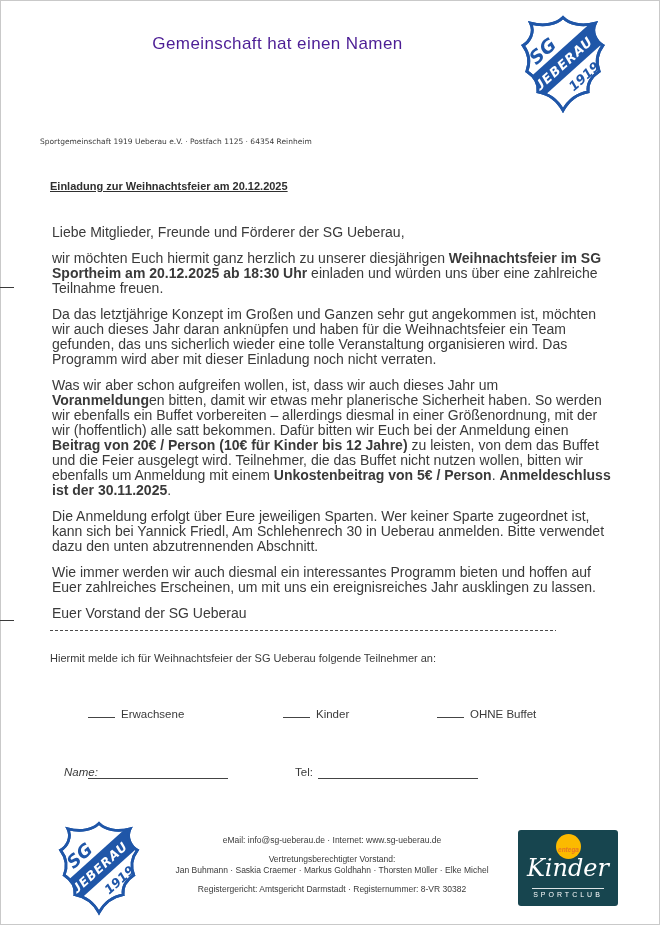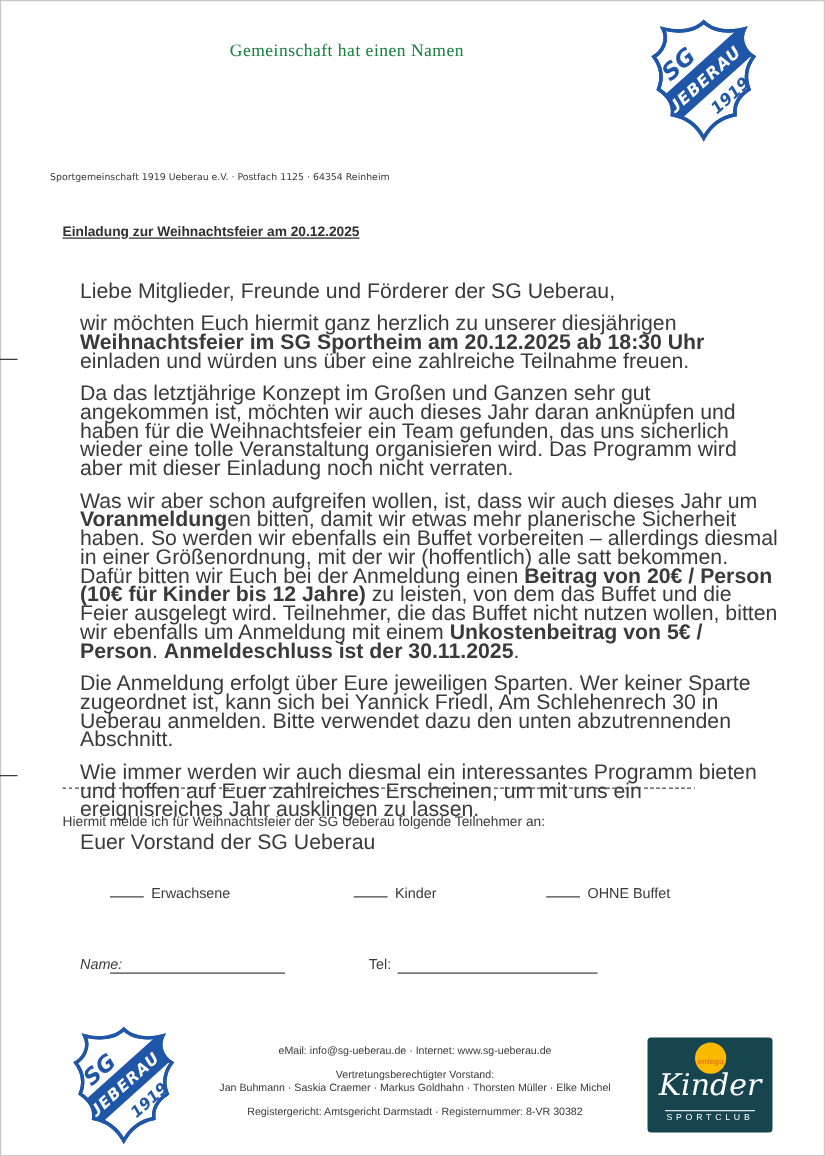--- a/index.html
+++ b/index.html
@@ -12,7 +12,7 @@
   
   .header-block{position:absolute;left:55px;top:26px;width:445px;text-align:center;}
   .doc-title{font-family:"DejaVu Sans",sans-serif;font-size:22.5px;color:#2e2e2e;letter-spacing:-0.2px;}
-  .doc-subtitle{font-family:Liberation Serif, serif;font-size:14px;color:#15803d;margin-top:8px;letter-spacing:0.4px;}
+  .doc-subtitle{font-family:Liberation Sans, sans-serif;font-size:17px;color:#4c1d95;margin-top:8px;letter-spacing:0.4px;}
   .sender-line{position:absolute;left:40px;top:137px;font-family:"DejaVu Sans",sans-serif;font-size:7.5px;color:#3a3a3a;}
 
   

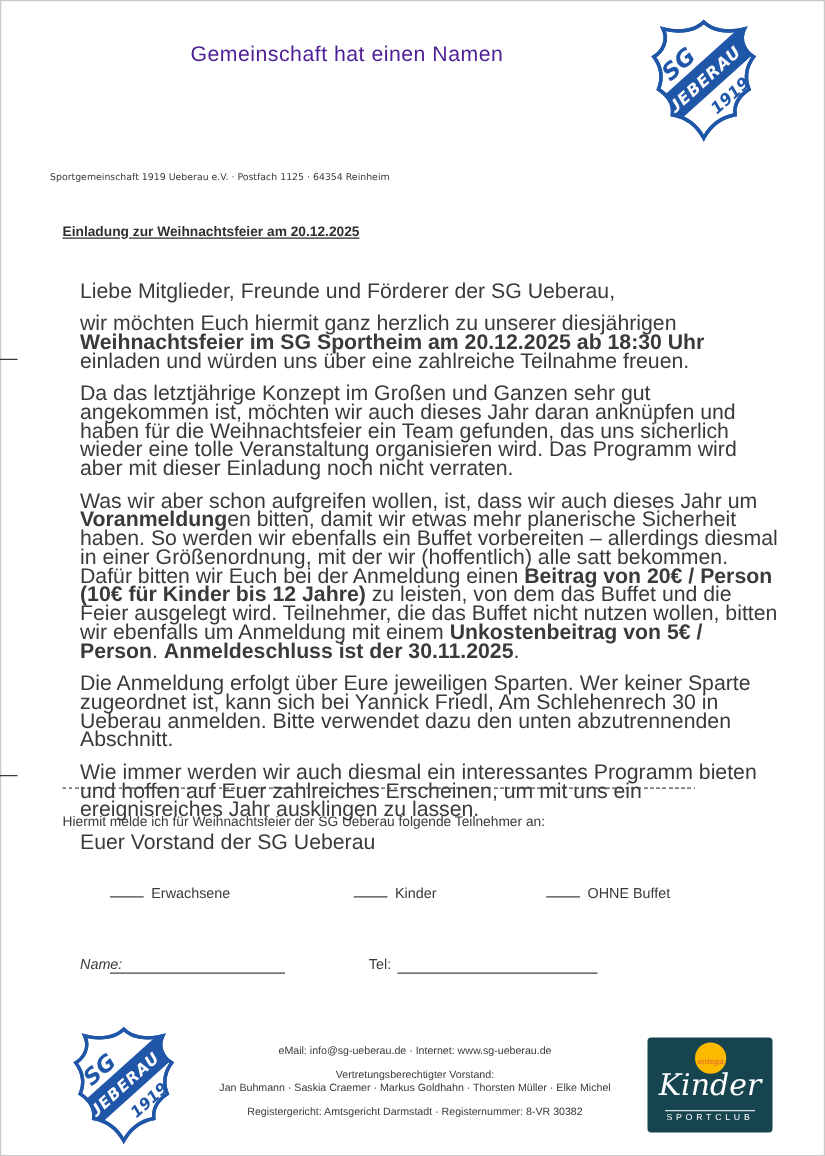--- a/index.html
+++ b/index.html
@@ -22,7 +22,7 @@
 
   
   .heading{position:absolute;left:50px;top:180px;font-size:11px;font-weight:bold;text-decoration:underline;color:#2f2f2f;}
-  .body-block{position:absolute;left:64px;top:225px;width:562px;font-size:17px;line-height:15px;color:#3a3a3a;}
+  .body-block{position:absolute;left:52px;top:225px;width:562px;font-size:14px;line-height:15px;color:#3a3a3a;}
   .body-block p{margin:0 0 11px 0;}
   .body-block p.signature{}
   .b{font-weight:bold;}

